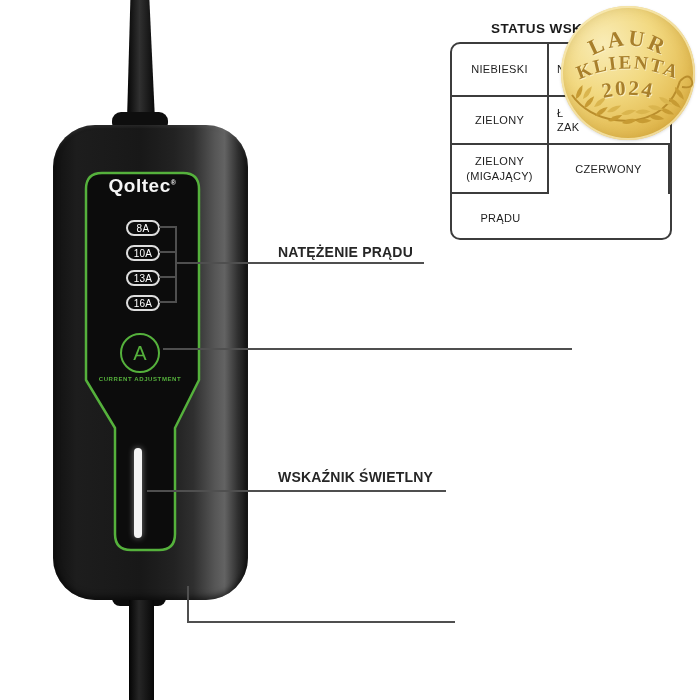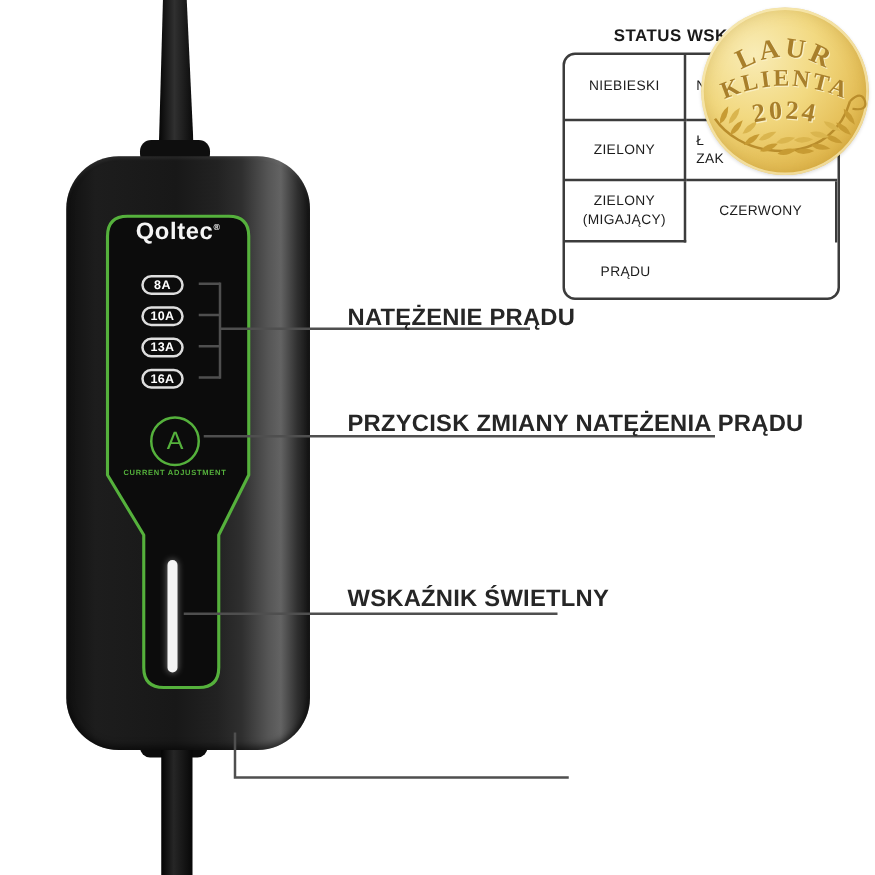--- a/index.html
+++ b/index.html
@@ -24,9 +24,9 @@
   .logo{position:absolute;left:33px;top:50px;width:113px;text-align:center;color:#f5f5f5;
         font-weight:bold;font-size:19px;letter-spacing:.5px;}
   .logo sup{font-size:7px;vertical-align:super;}
-  .pill{position:absolute;left:60px;width:34px;height:16px;box-sizing:border-box;
+  .pill{position:absolute;left:73px;width:34px;height:16px;box-sizing:border-box;
         border:2px solid #dedede;border-radius:8px;display:flex;align-items:center;justify-content:center;
-        color:#fff;font-size:10px;font-weight:bold;letter-spacing:.3px;background:#0c0c0c;}
+        color:#fff;font-size:10px;font-weight:normal;letter-spacing:.3px;background:#0c0c0c;}
   .btn-circle{position:absolute;left:67px;top:208px;width:40px;height:40px;border-radius:50%;box-sizing:border-box;
         border:2px solid #55b13c;color:#55b13c;display:flex;align-items:center;justify-content:center;
         font-size:20px;font-weight:400;}

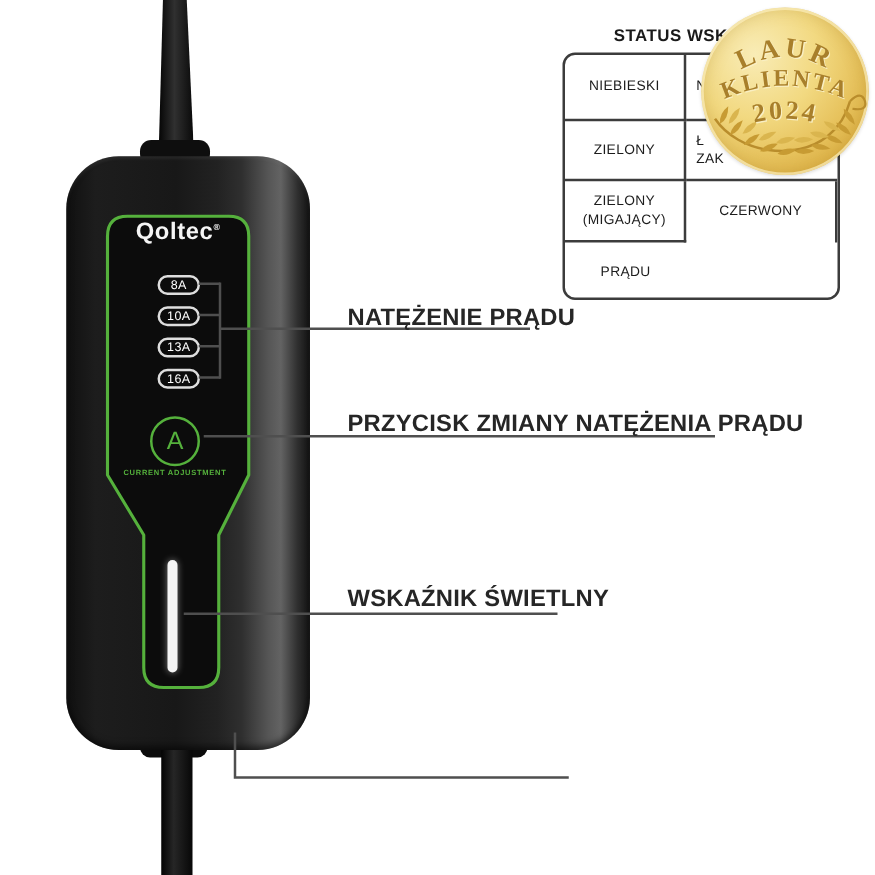--- a/index.html
+++ b/index.html
@@ -39,7 +39,7 @@
   .lines-svg{position:absolute;left:0;top:0;z-index:3;pointer-events:none;}
 
   
-  .ann{position:absolute;color:#262626;font-size:19px;font-weight:bold;letter-spacing:.2px;z-index:4;white-space:nowrap;}
+  .ann{position:absolute;color:#262626;font-size:14px;font-weight:bold;letter-spacing:.2px;z-index:4;white-space:nowrap;}
 
   
   .tbl-title{position:absolute;left:491px;top:21px;font-size:13.5px;font-weight:600;color:#1a1a1a;

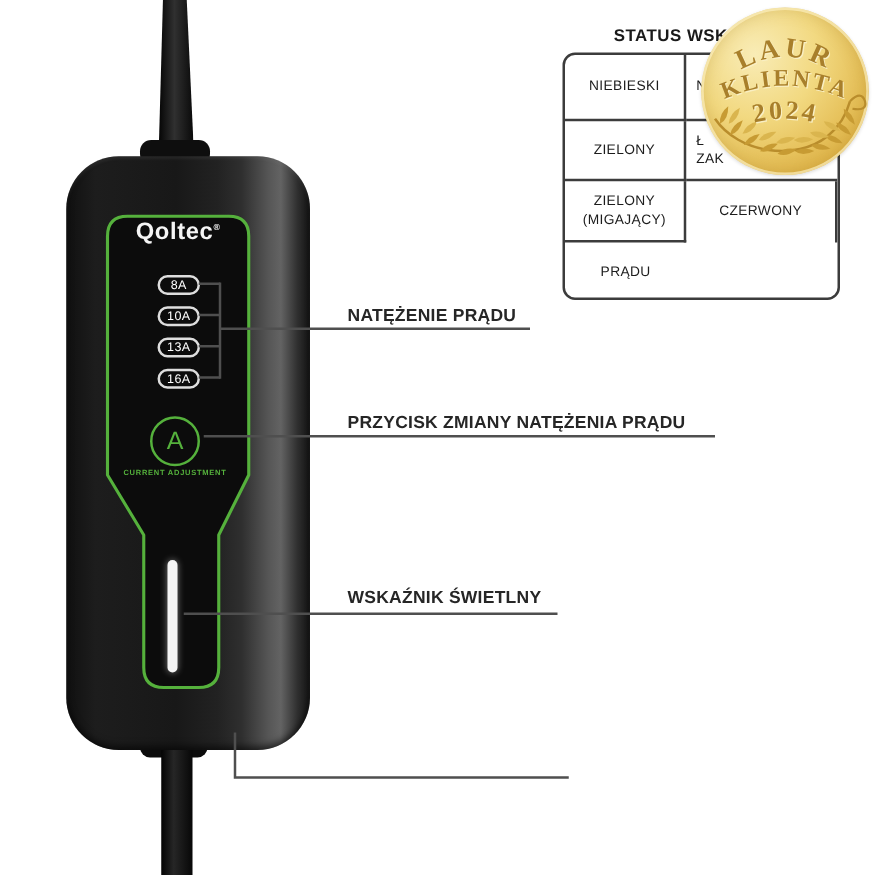--- a/index.html
+++ b/index.html
@@ -99,7 +99,6 @@
   </svg>
 
   <div class="ann" style="left:278px;top:244px">NATĘŻENIE PRĄDU</div>
-  <div class="ann" style="left:278px;top:329px">PRZYCISK ZMIANY NATĘŻENIA PRĄDU</div>
   <div class="ann" style="left:278px;top:469px">WSKAŹNIK ŚWIETLNY</div>
 
   <div class="tbl-title">STATUS WSK</div>

